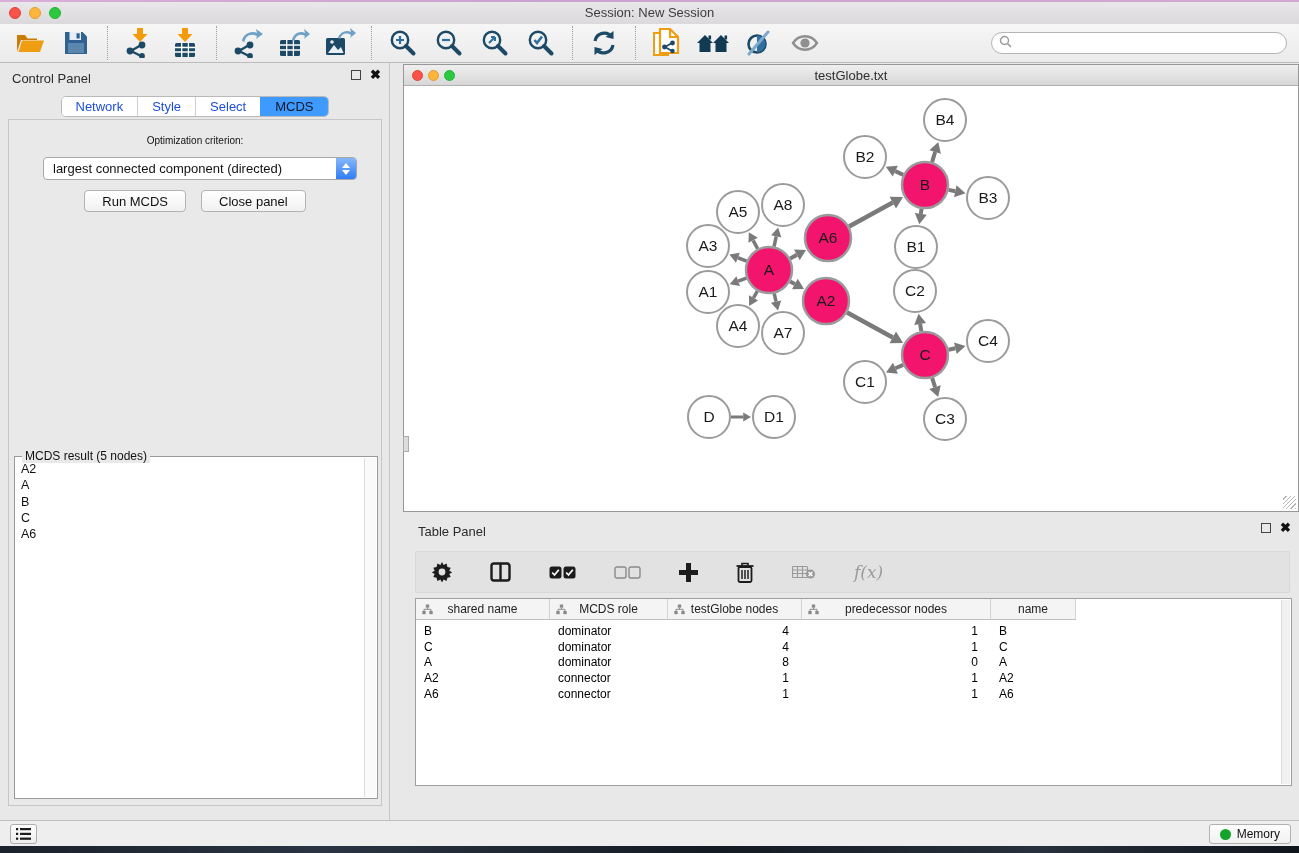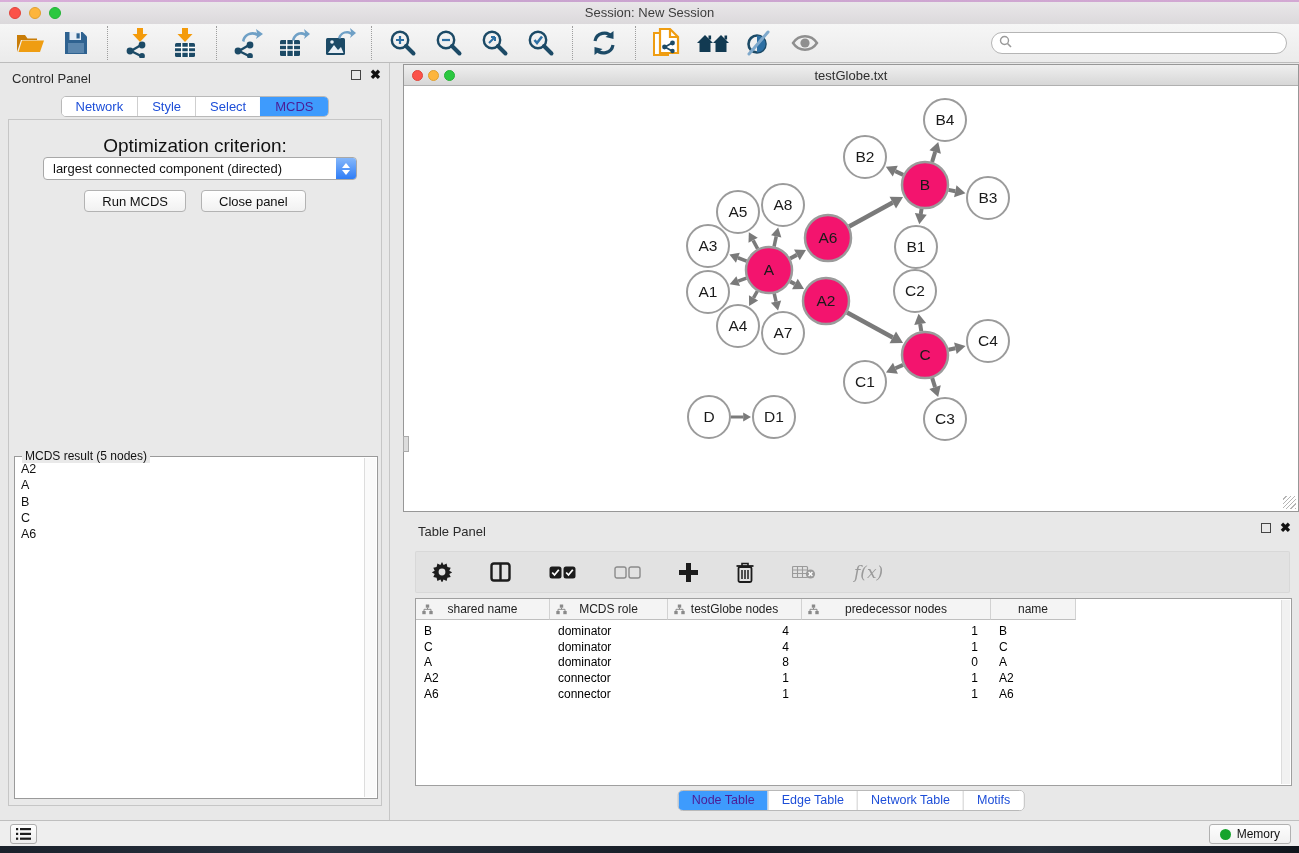--- a/index.html
+++ b/index.html
@@ -43,7 +43,7 @@
   .seg-btn { padding:0 14px; line-height:19px; font-size:13px; color:#1d4ed8; background:#fff;
     border-left:1px solid #cfcfcf; white-space:nowrap; }
   .seg-btn:first-child { border-left:none; }
-  .seg-btn.active { background:#3e9bfd; color:#4c1d95; border-left-color:#3e9bfd; }
+  .seg-btn.active { background:#3e9bfd; color:#0f172a; border-left-color:#3e9bfd; }
   .cp-tabs { position:absolute; top:33px; left:50%; transform:translateX(-50%); }
   .cp-content { position:absolute; top:56px; left:8px; right:7px; bottom:14px;
     background:#e9e9e9; border:1px solid #c6c6c6; }

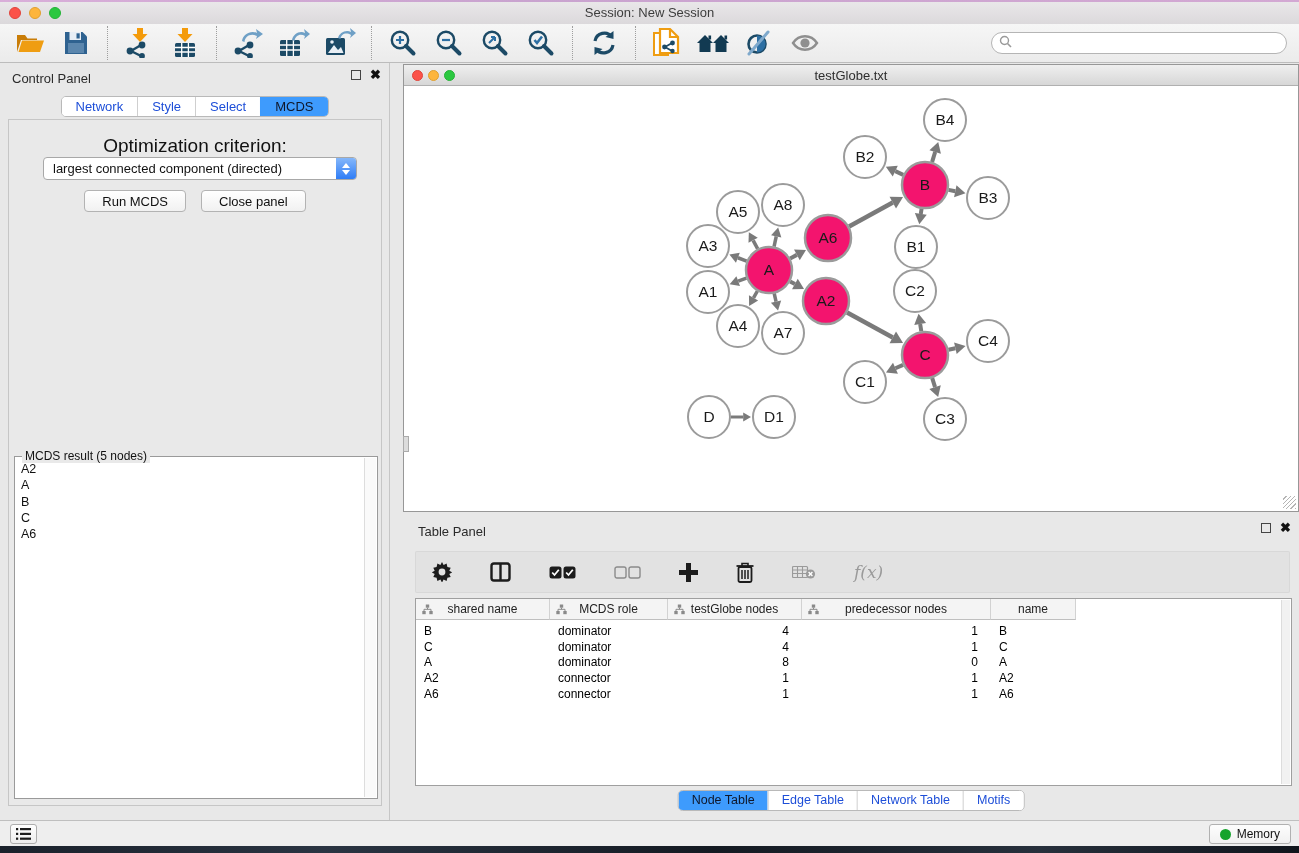--- a/index.html
+++ b/index.html
@@ -47,7 +47,7 @@
   .cp-tabs { position:absolute; top:33px; left:50%; transform:translateX(-50%); }
   .cp-content { position:absolute; top:56px; left:8px; right:7px; bottom:14px;
     background:#e9e9e9; border:1px solid #c6c6c6; }
-  .opt-label { text-align:center; margin-top:15px; font-size:19px; color:#111; }
+  .opt-label { text-align:center; margin-top:15px; font-size:10px; color:#111; }
   .dropdown { position:absolute; left:34px; top:37px; width:314px; height:23px;
     border:1px solid #a8a8a8; border-radius:4px; background:#fff;
     display:flex; align-items:center; }

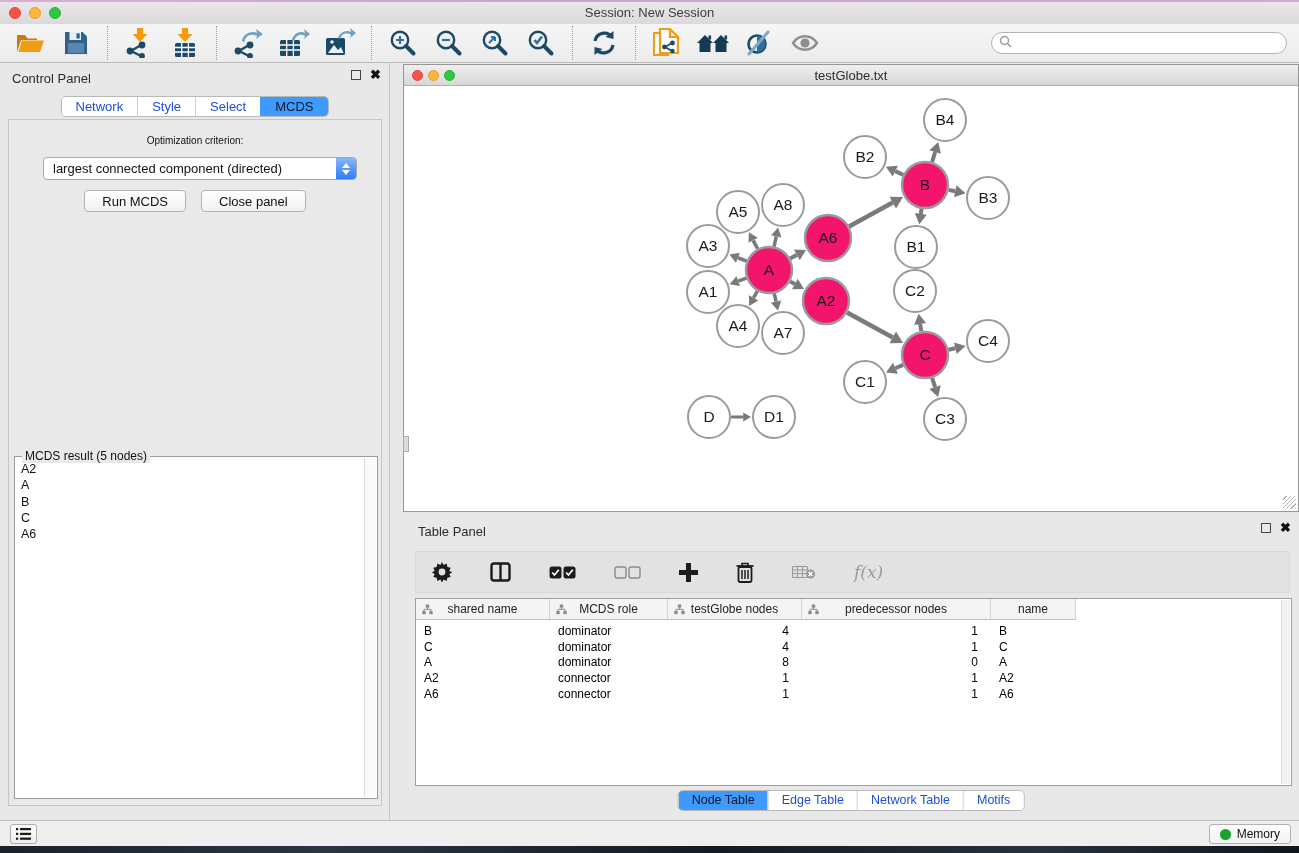--- a/index.html
+++ b/index.html
@@ -568,12 +568,6 @@
         </div>
       <div class="table-scrollbar"></div>
     </div>
-    <div class="seg tp-tabs" id="table-tabs">
-        <div class="seg-btn active">Node Table</div>
-        <div class="seg-btn">Edge Table</div>
-        <div class="seg-btn">Network Table</div>
-        <div class="seg-btn">Motifs</div>
-      </div>
   </div>
 
   <div class="statusbar">

